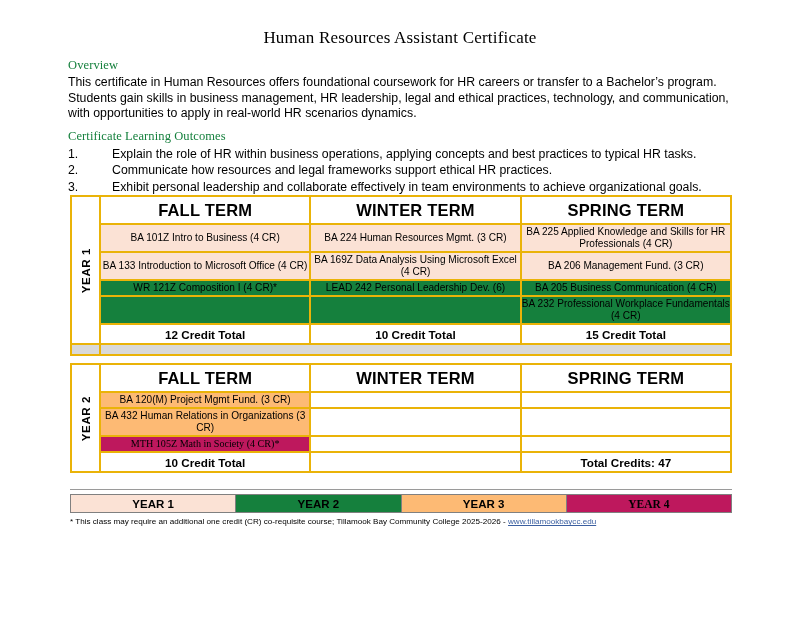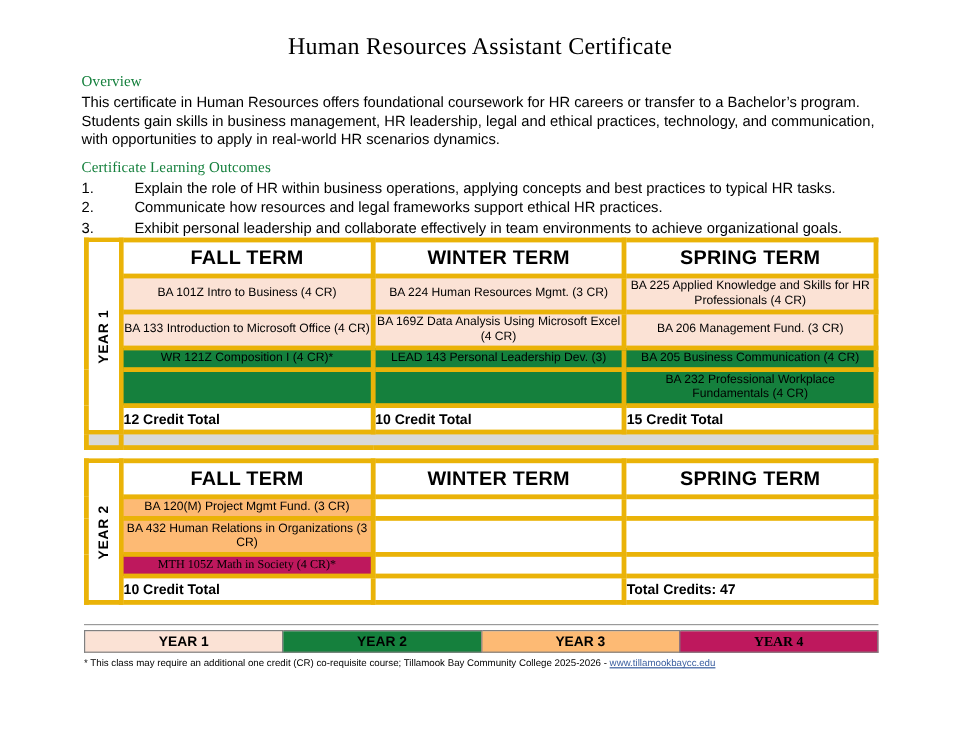--- a/index.html
+++ b/index.html
@@ -25,7 +25,7 @@
   
   .doc-title {
     font-family: "Liberation Serif", serif;
-    font-size: 20px;
+    font-size: 17px;
     text-align: center;
     letter-spacing: 0.2px;
     margin: 0;

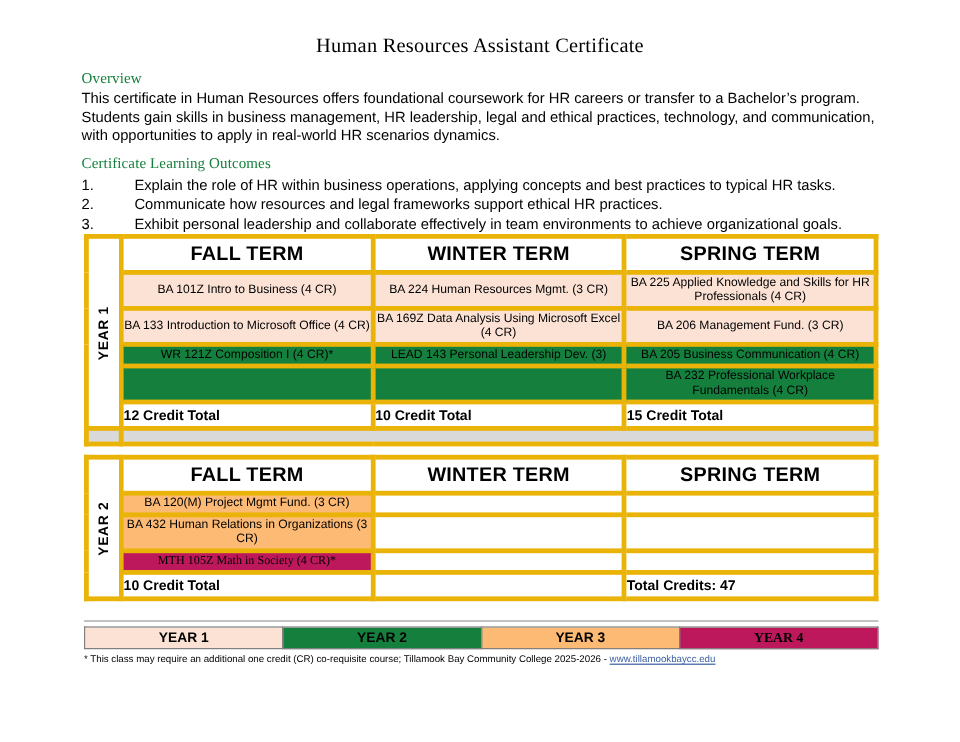--- a/index.html
+++ b/index.html
@@ -94,7 +94,7 @@
     table-layout: fixed;
   }
   table.plan td {
-    border: 4px solid #eab308;
+    border: 2px solid #eab308;
     padding: 0;
     vertical-align: middle;
   }

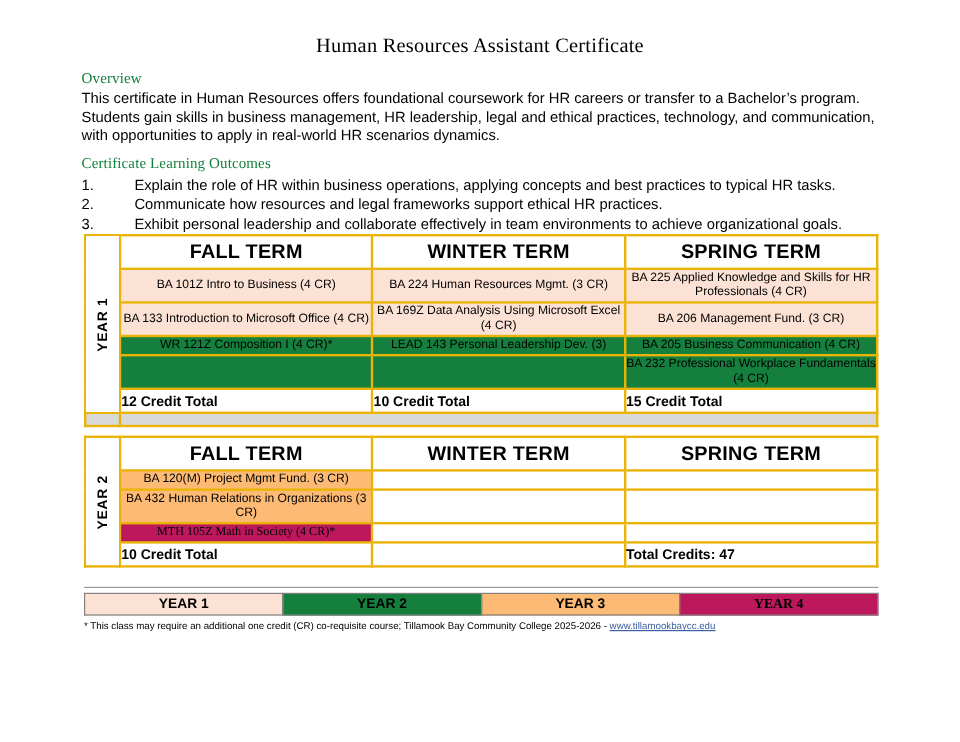--- a/index.html
+++ b/index.html
@@ -258,7 +258,7 @@
 
         <tr>
           <td class="coursecell bg-gray">WR 121Z Composition I (4 CR)*</td>
-          <td class="coursecell bg-gray">LEAD 143 Personal Leadership Dev. (3)</td>
+          <td class="coursecell bg-gray">LEAD 242 Personal Leadership Dev. (6)</td>
           <td class="coursecell bg-gray">BA 205 Business Communication (4 CR)</td>
         </tr>
 

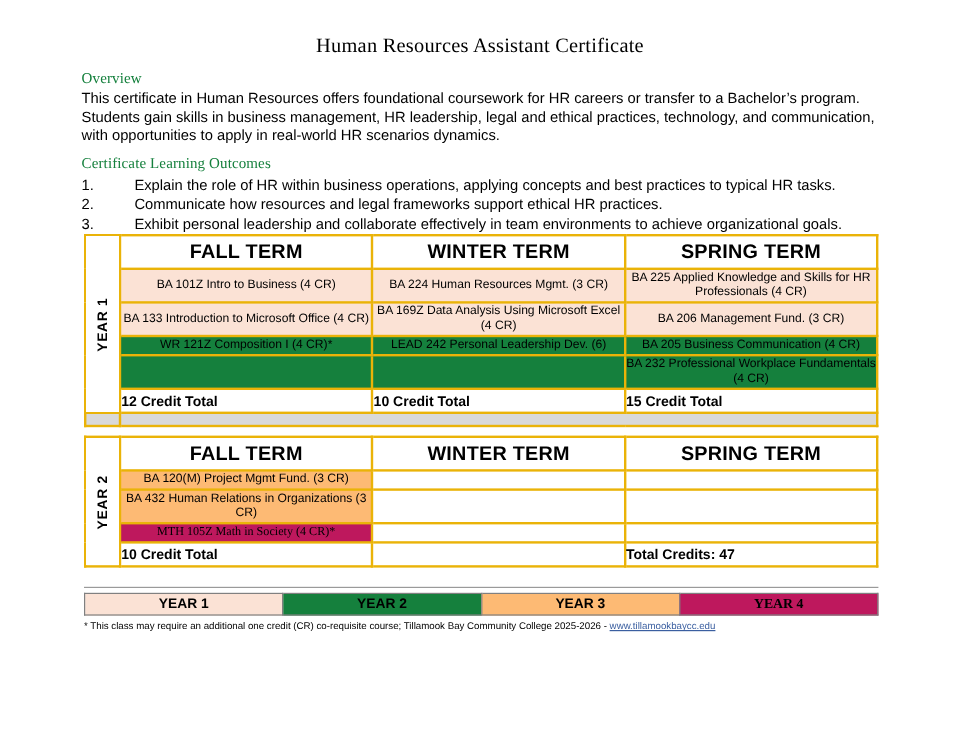--- a/index.html
+++ b/index.html
@@ -134,6 +134,7 @@
   }
   .coursecell.two-line { height: 26px; }
   .totalcell {
+    text-align: center;
     font-size: 11.7px;
     font-weight: bold;
     background: #ffffff;

